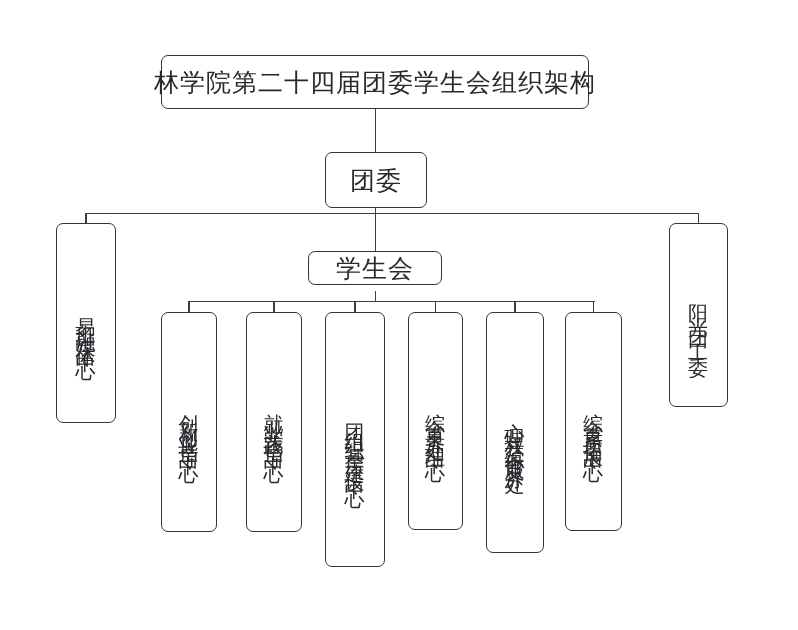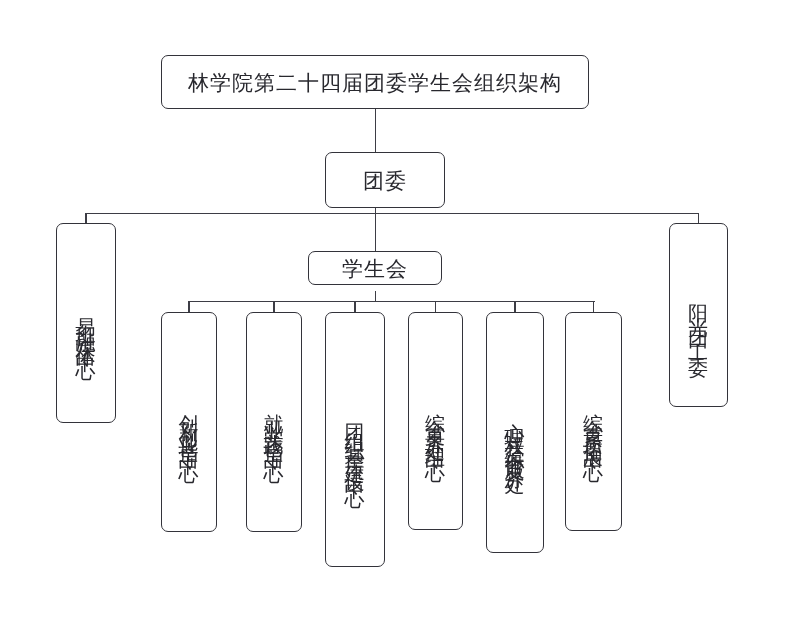--- a/index.html
+++ b/index.html
@@ -28,7 +28,7 @@
     text-align: center;
   }
   .h-node {
-    font-size: 21px;
+    font-size: 25px;
     letter-spacing: 1px;
     white-space: nowrap;
     line-height: 1;

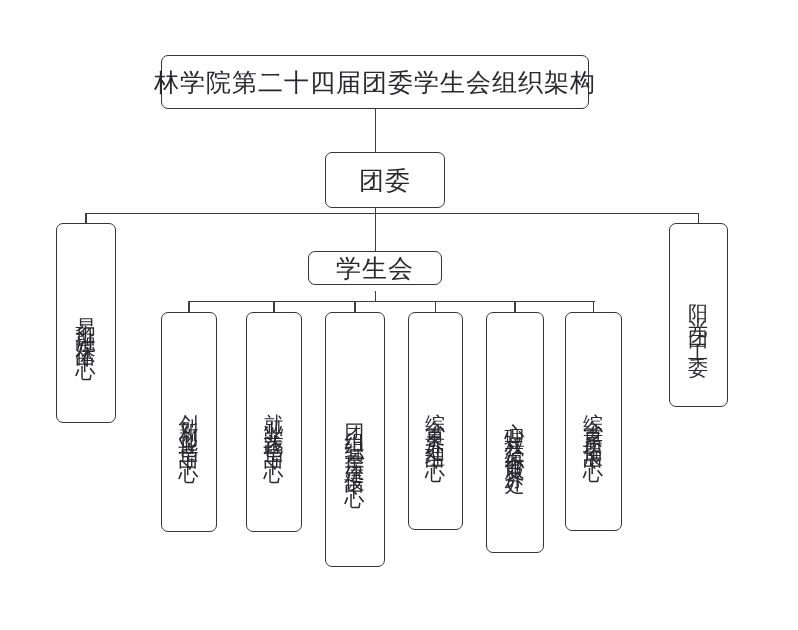--- a/index.html
+++ b/index.html
@@ -45,7 +45,7 @@
   }
   
   .n-title    { left: 161px; top: 55px;  width: 428px; height: 54px; }
-  .n-league   { left: 325px; top: 152px; width: 120px; height: 56px; }
+  .n-league   { left: 325px; top: 152px; width: 102px; height: 56px; }
   .n-union    { left: 308px; top: 251px; width: 134px; height: 34px; }
   .n-yiban    { left: 56px;  top: 223px; width: 60px;  height: 200px; letter-spacing: 7px; padding-top: 7px; }
   .n-sun      { left: 669px; top: 223px; width: 59px;  height: 184px; letter-spacing: 13px; padding-top: 13px; }

